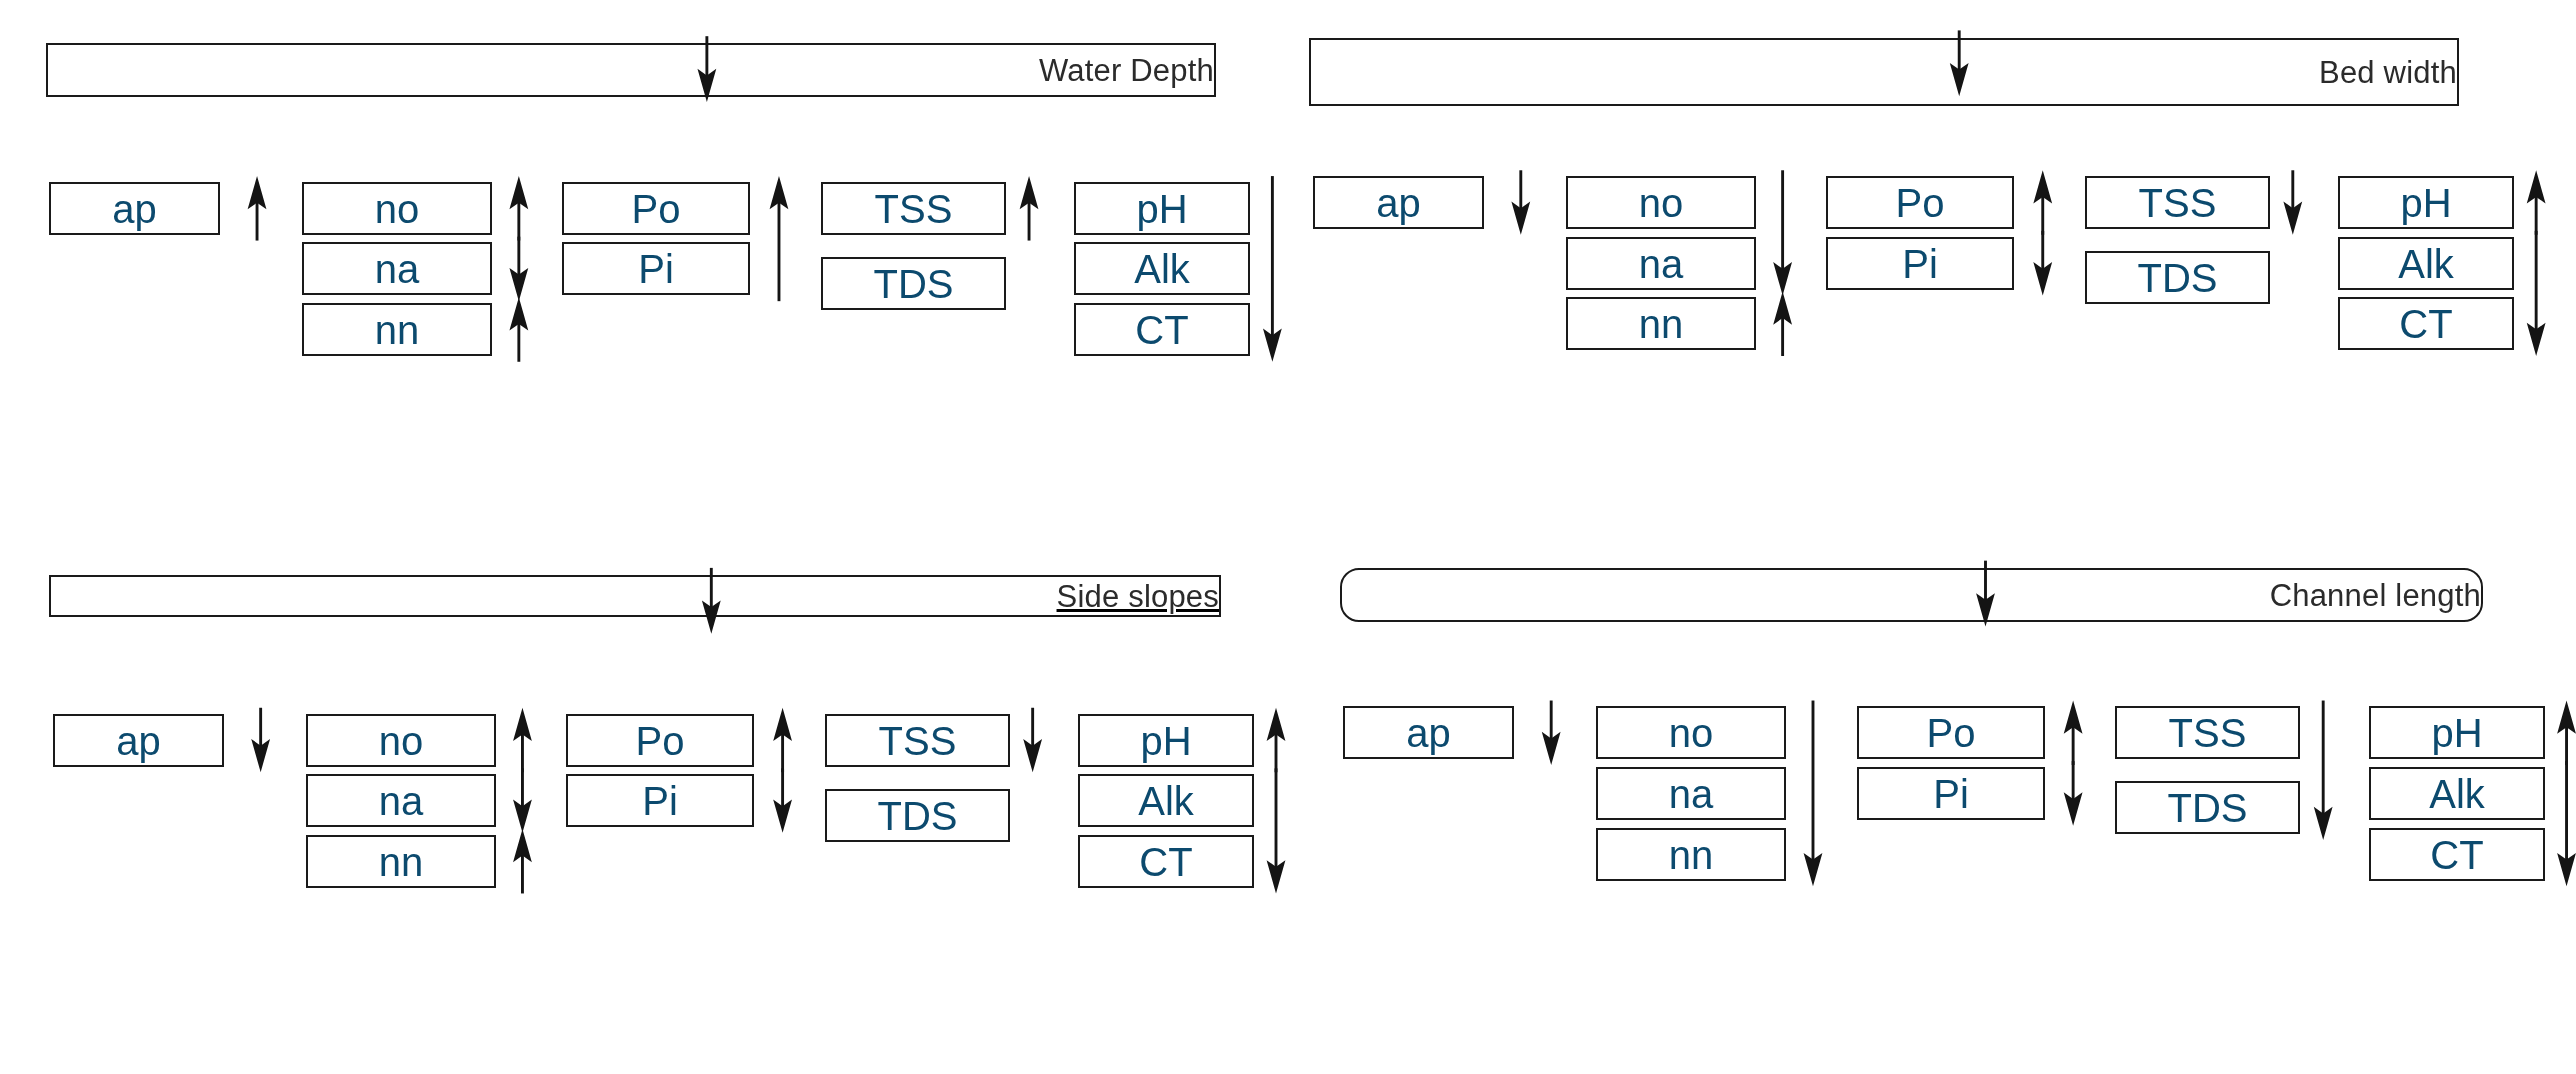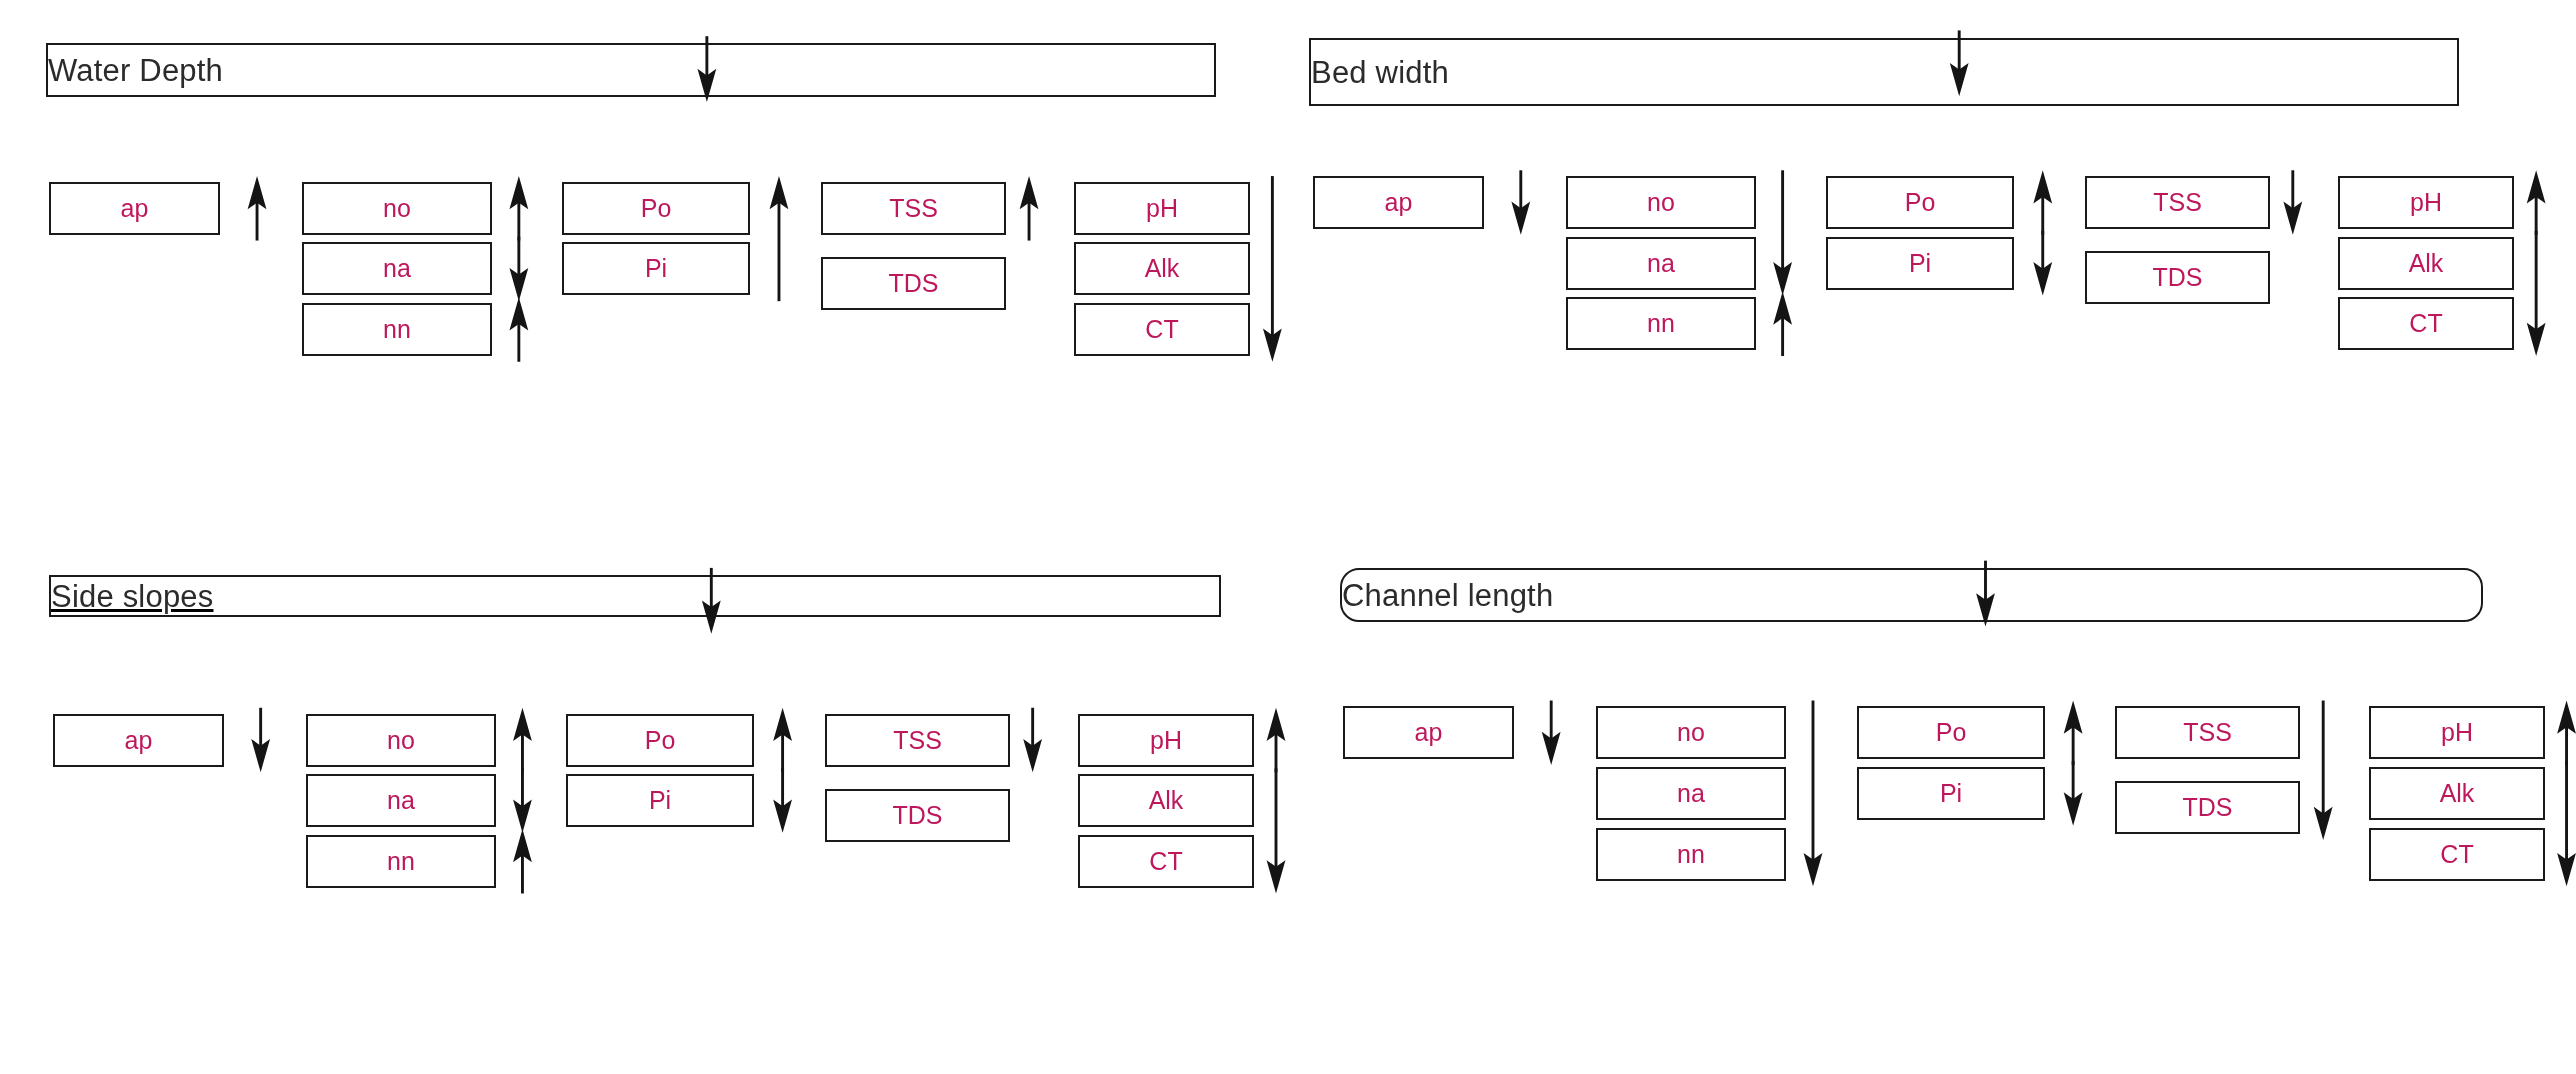--- a/index.html
+++ b/index.html
@@ -31,7 +31,7 @@
     background: #ffffff;
     display: flex;
     align-items: center;
-    justify-content: flex-start;
+    justify-content: flex-end;
   }
   .hdr-label {
     font-size: 31px;

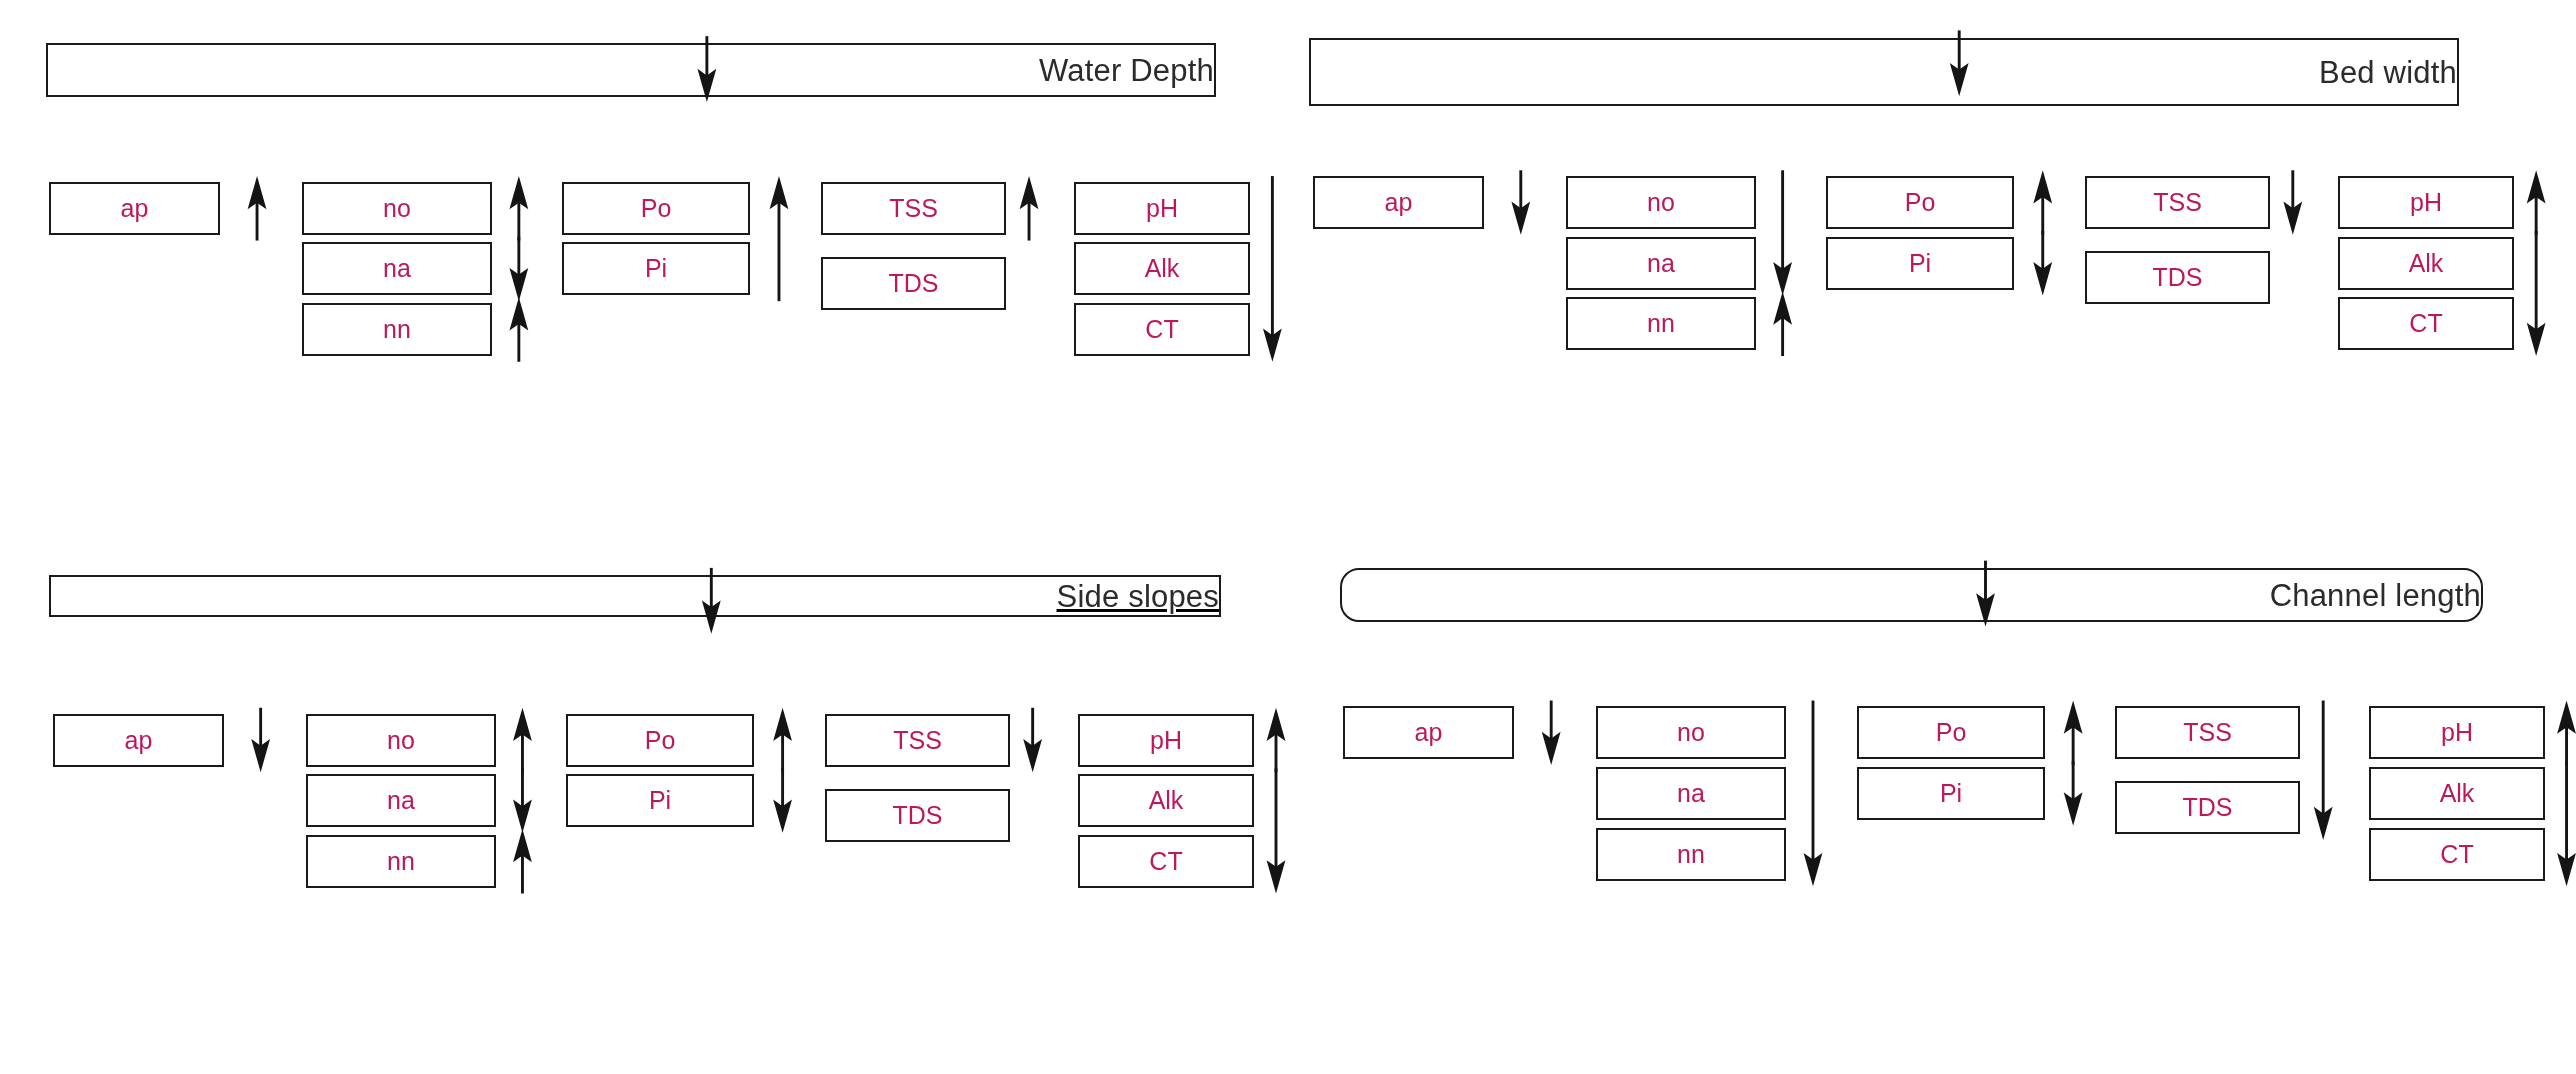--- a/index.html
+++ b/index.html
@@ -51,8 +51,8 @@
     justify-content: center;
   }
   .vbox-label {
-    font-size: 25px;
-    color: #be185d;
+    font-size: 40px;
+    color: #0c4a6e;
     line-height: 1;
     white-space: nowrap;
   }

